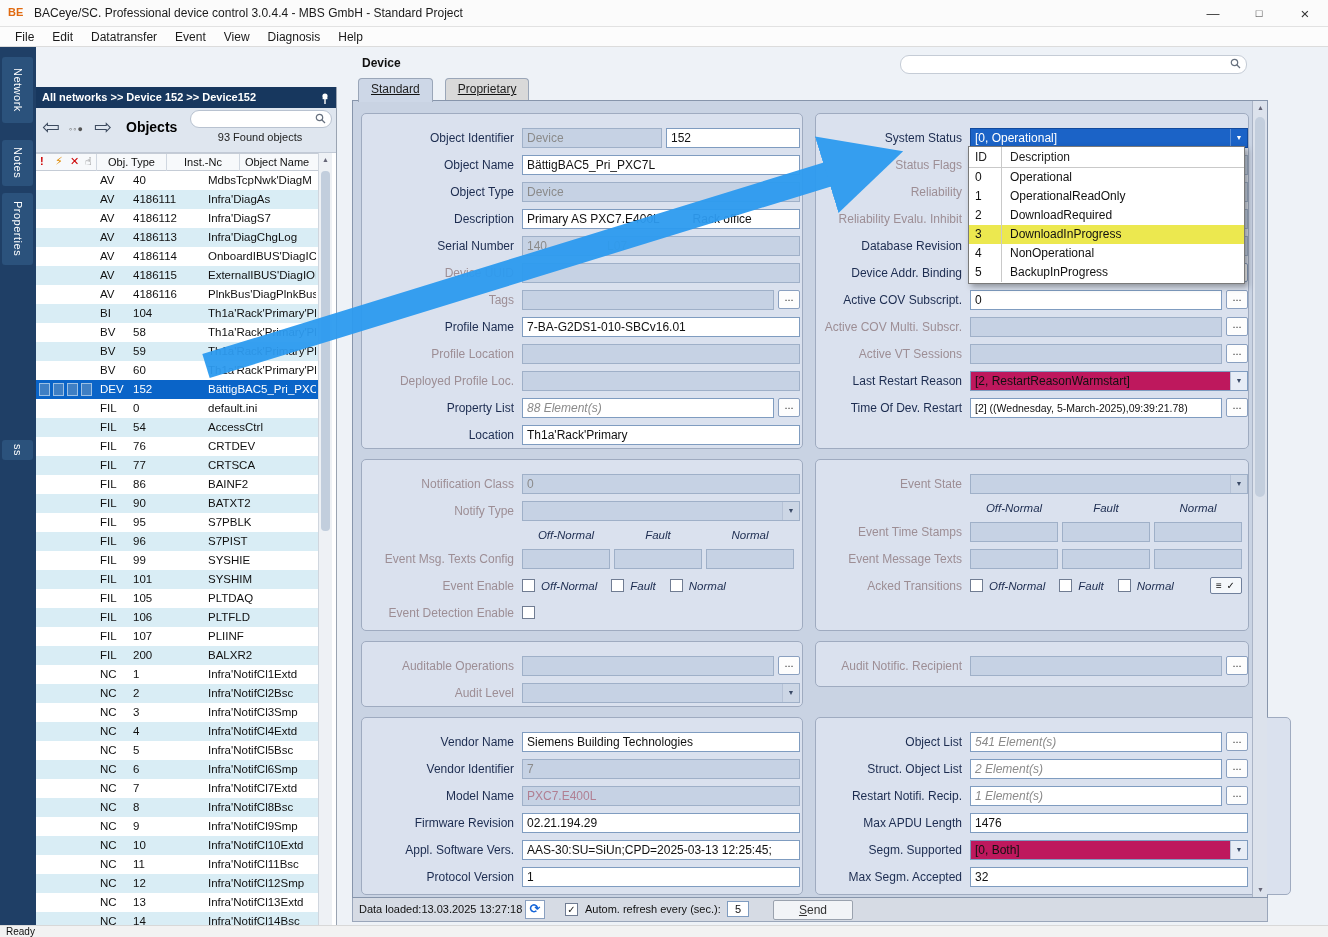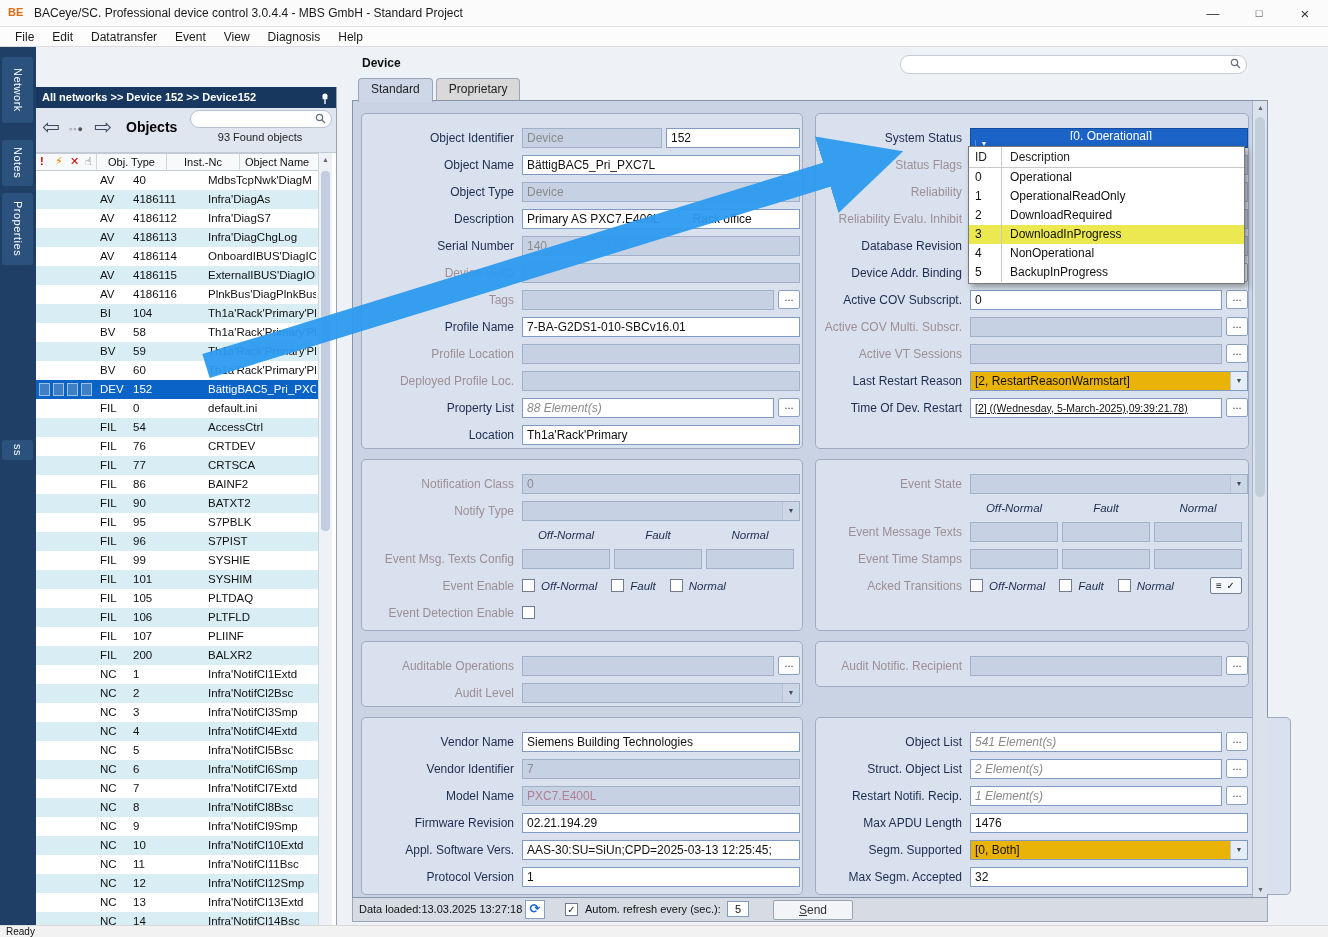--- a/index.html
+++ b/index.html
@@ -57,7 +57,7 @@
   .devpanel{position:absolute;left:337px;top:47px;width:991px;height:878px;background:#eef2f7;}
   .devtitle{position:absolute;left:25px;top:9px;font-weight:bold;font-size:12px;}
   .devsearch{position:absolute;left:563px;top:8px;width:345px;height:17px;background:#fff;border:1px solid #c5ccd6;border-radius:9px;}
-  .tabs{position:absolute;left:21px;top:31px;height:23px;display:flex;gap:3px;z-index:5;}
+  .tabs{position:absolute;left:21px;top:31px;height:23px;display:flex;gap:12px;z-index:5;text-decoration:underline;}
   .tab{height:22px;box-sizing:border-box;padding:3px 12px;border:1px solid #9aa6b8;border-bottom:none;
        border-radius:4px 4px 0 0;background:#d9d9d9;color:#222;font-size:12px;line-height:15px;}
   .tab.active{background:#cdd7e7;height:24px;position:relative;}

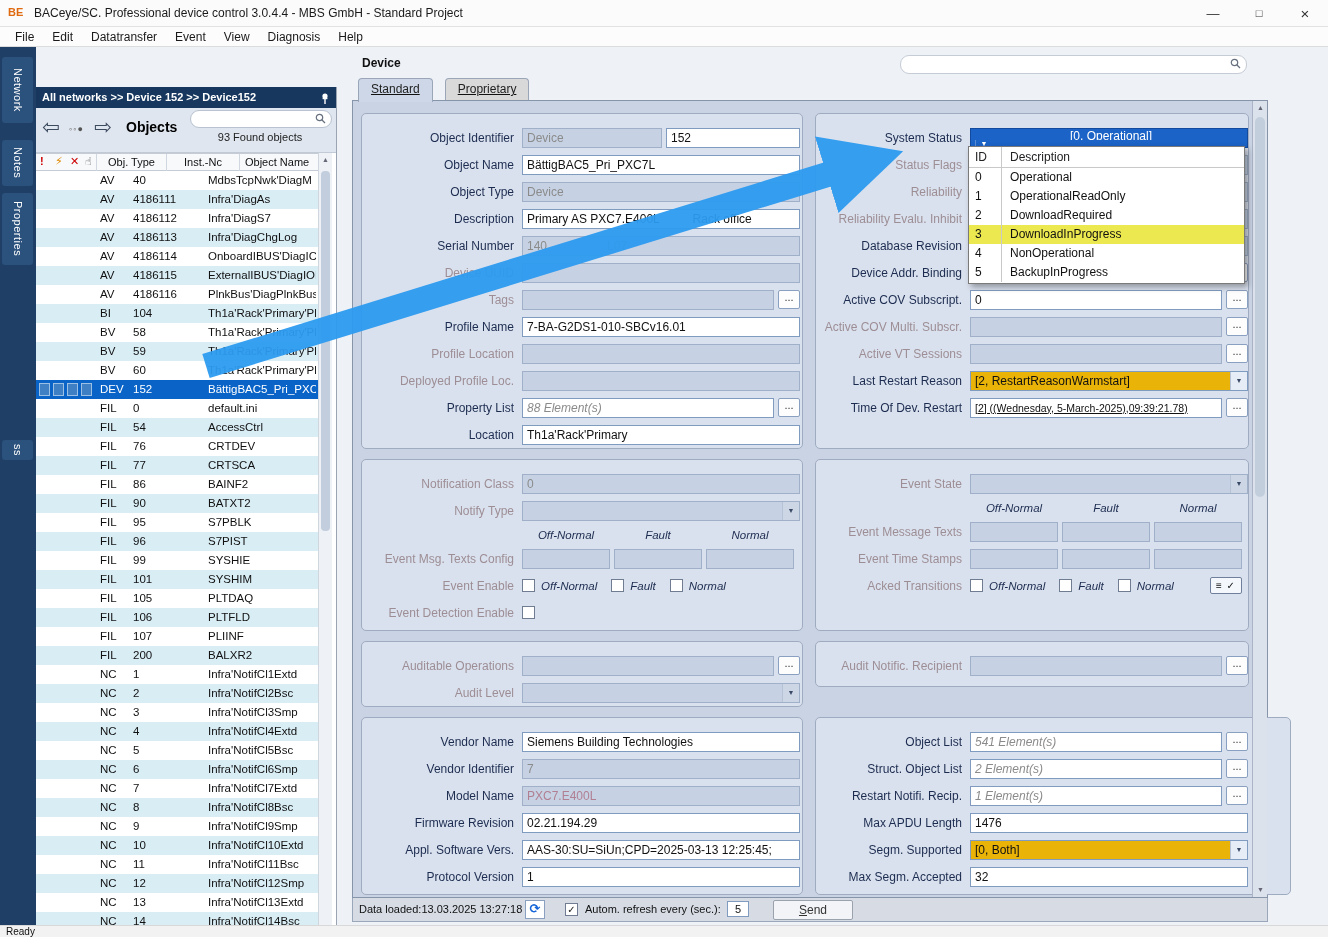--- a/index.html
+++ b/index.html
@@ -512,7 +512,7 @@
           <div class="frow">
             <div class="flabel">System Status</div>
             <div class="fcells">
-              <div class="cselect open" style="width: 278px; flex-direction: column;">
+              <div class="cselect open" style="width: 278px;">
                 <span class="cval">[0, Operational]</span>
                 <span class="carr">▼</span>
               </div>

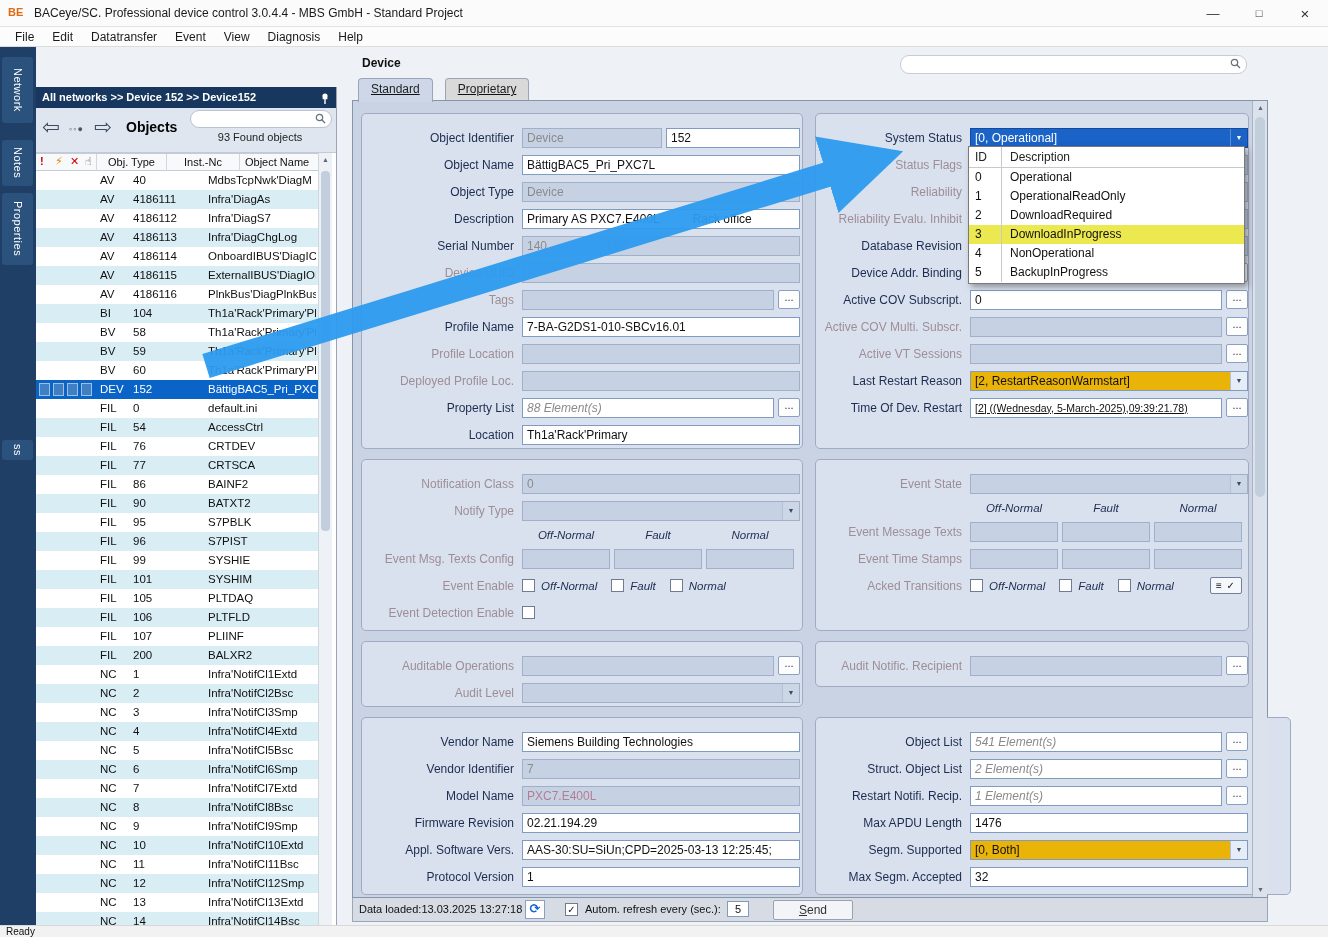--- a/index.html
+++ b/index.html
@@ -82,7 +82,7 @@
   .tf.sm{font-size:10.5px;text-decoration:underline;}
   .dots{width:22px;height:19px;box-sizing:border-box;border:1px solid #8aa0c0;background:#fdfdfd;border-radius:2px;
         text-align:center;line-height:13px;font-size:11px;color:#333;flex:none;}
-  .cselect{height:20px;box-sizing:border-box;border:1px solid #7f9cc0;background:#eab308;display:flex;align-items:center;
+  .cselect{height:20px;box-sizing:border-box;border:1px solid #7f9cc0;background:#be185d;display:flex;align-items:center;
            padding-left:4px;font-size:12px;flex:none;overflow:hidden;}
   .cval{white-space:nowrap;overflow:hidden;flex:1;}
   .carr{width:16px;align-self:stretch;display:flex;align-items:center;justify-content:center;font-size:7px;

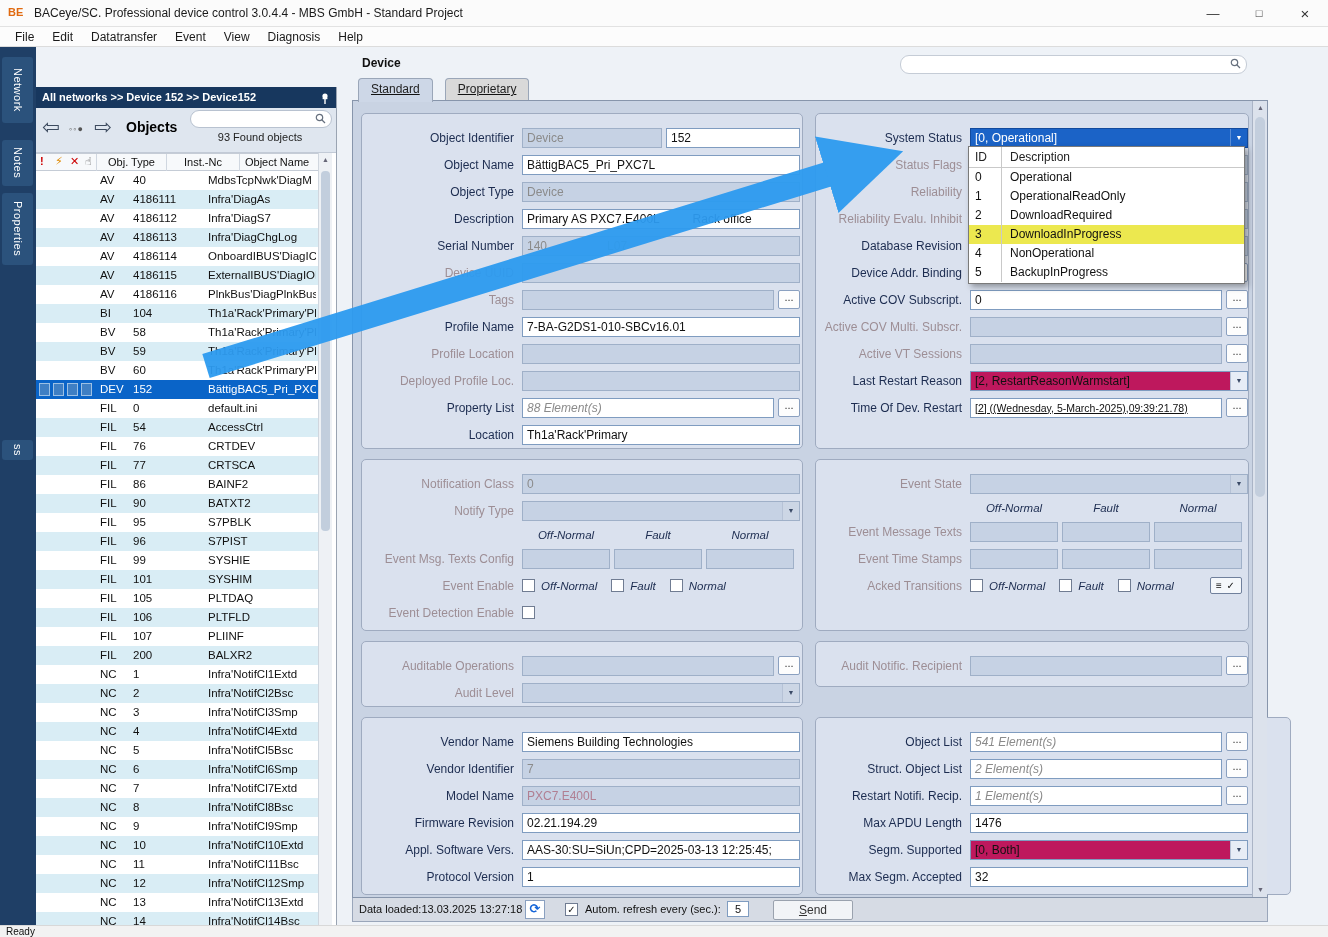--- a/index.html
+++ b/index.html
@@ -79,7 +79,7 @@
   .tf.dim{color:#8b8b8b;}
   .tf.it{color:#8b8b8b;font-style:italic;}
   .tf.pink{color:#b07f92;}
-  .tf.sm{font-size:10.5px;text-decoration:underline;}
+  .tf.sm{font-size:10.5px;}
   .dots{width:22px;height:19px;box-sizing:border-box;border:1px solid #8aa0c0;background:#fdfdfd;border-radius:2px;
         text-align:center;line-height:13px;font-size:11px;color:#333;flex:none;}
   .cselect{height:20px;box-sizing:border-box;border:1px solid #7f9cc0;background:#be185d;display:flex;align-items:center;

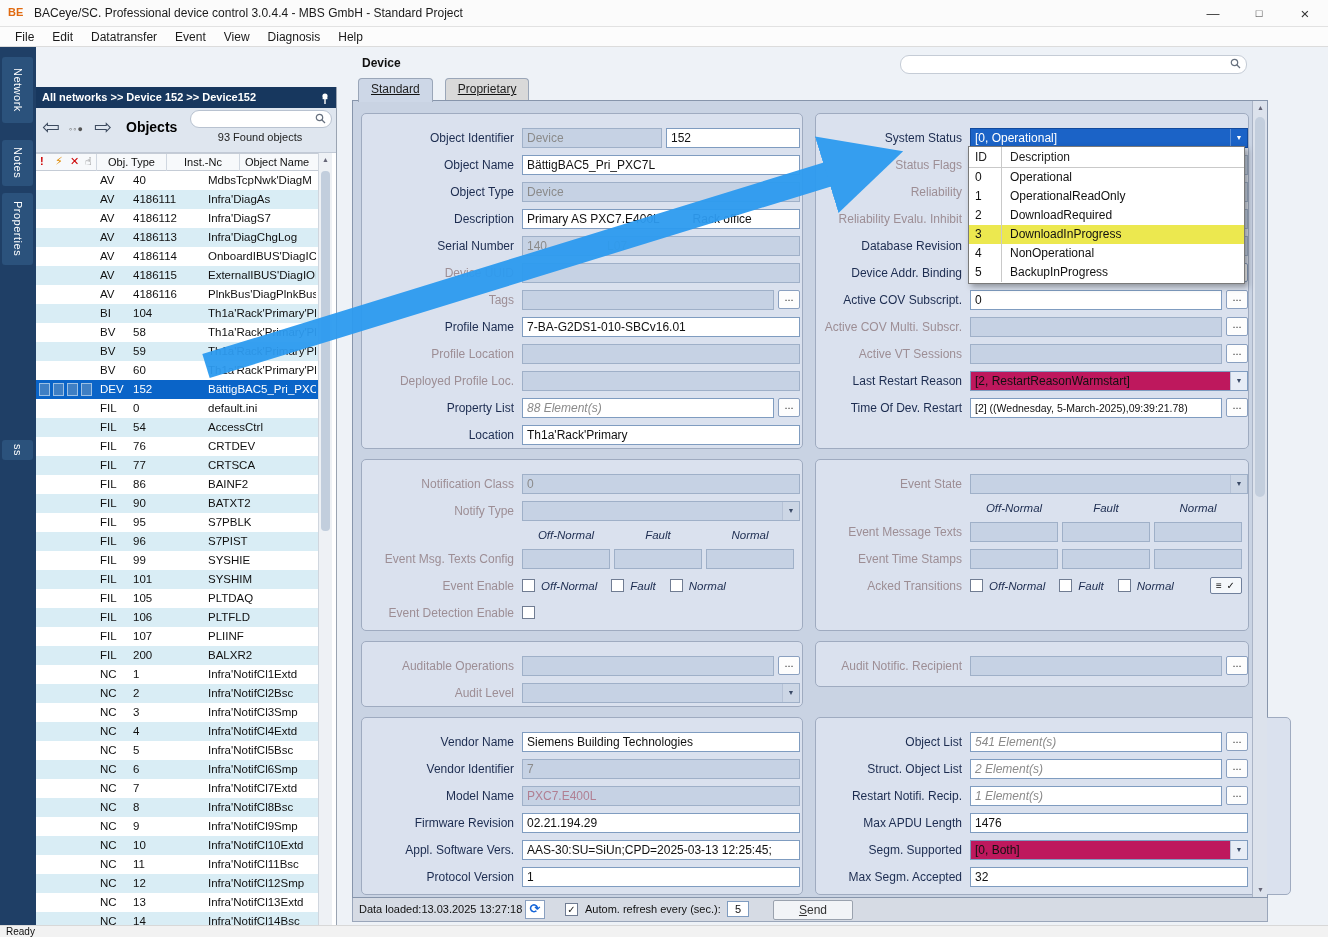--- a/index.html
+++ b/index.html
@@ -659,7 +659,7 @@
             </div>
           </div>
           <div class="frow">
-            <div class="flabel off">Event Message Texts</div>
+            <div class="flabel off">Event Time Stamps</div>
             <div class="fcells">
               <div class="tf off" style="width: 88px;"></div>
               <div class="tf off" style="width: 88px;"></div>
@@ -667,7 +667,7 @@
             </div>
           </div>
           <div class="frow">
-            <div class="flabel off">Event Time Stamps</div>
+            <div class="flabel off">Event Message Texts</div>
             <div class="fcells">
               <div class="tf off" style="width: 88px;"></div>
               <div class="tf off" style="width: 88px;"></div>

